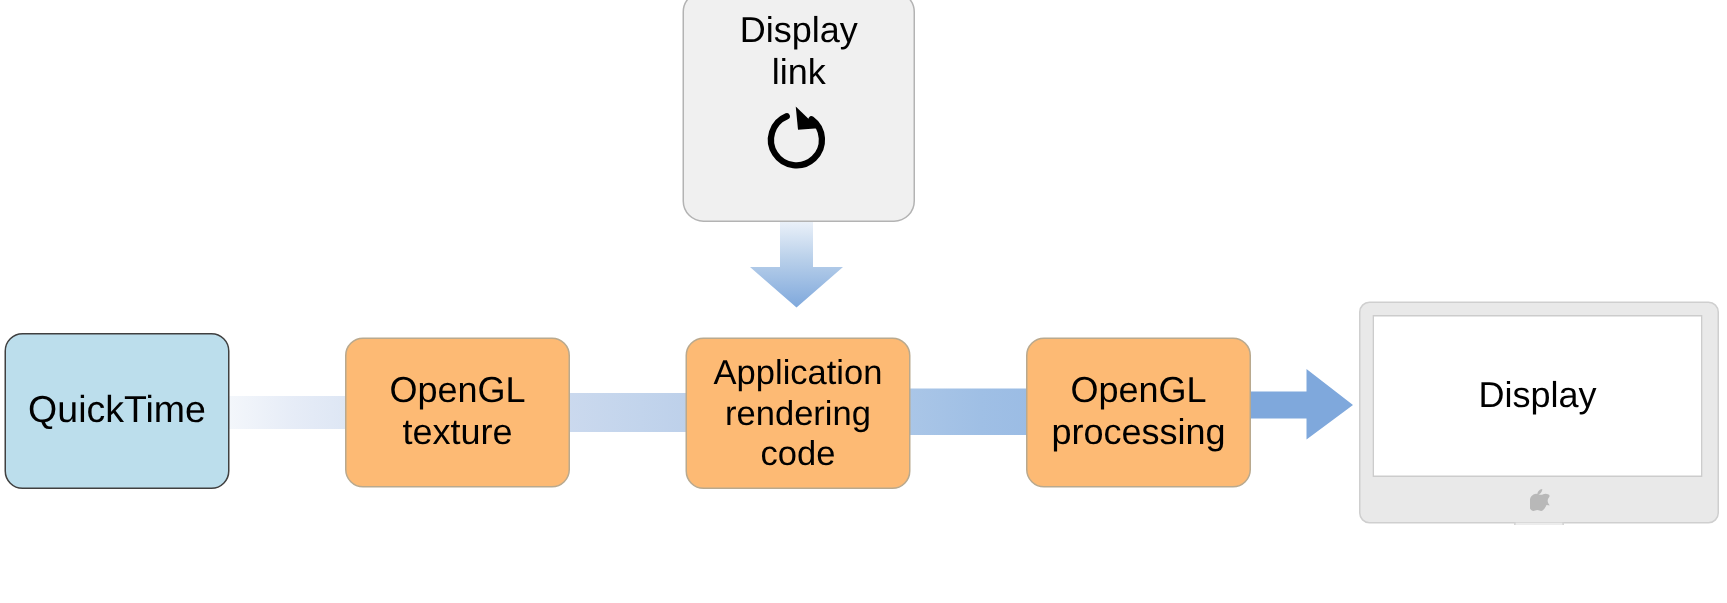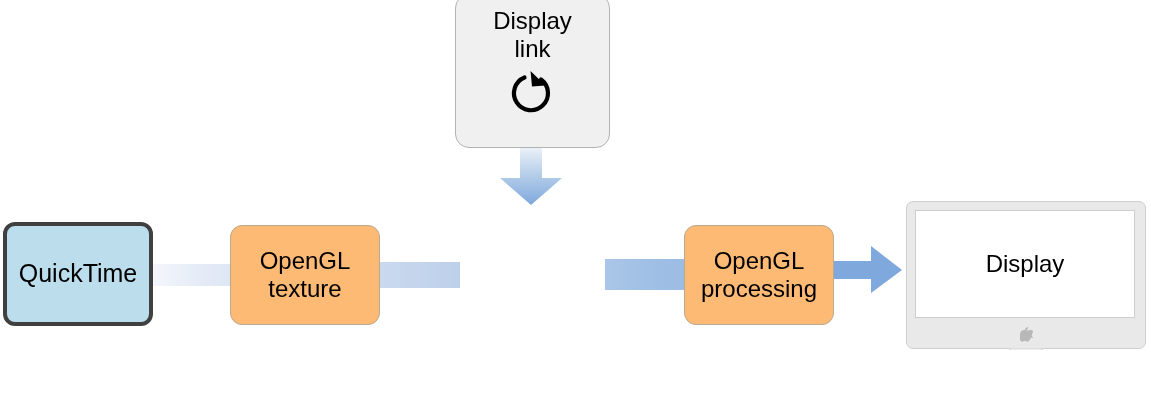--- a/index.html
+++ b/index.html
@@ -202,6 +202,11 @@
 texture</span>
   </div>
 
+  <div class="node node-orange" id="node-app-rendering">
+    <span class="label">Application
+rendering
+code</span>
+  </div>
 
   <div class="node node-orange" id="node-opengl-processing">
     <span class="label">OpenGL

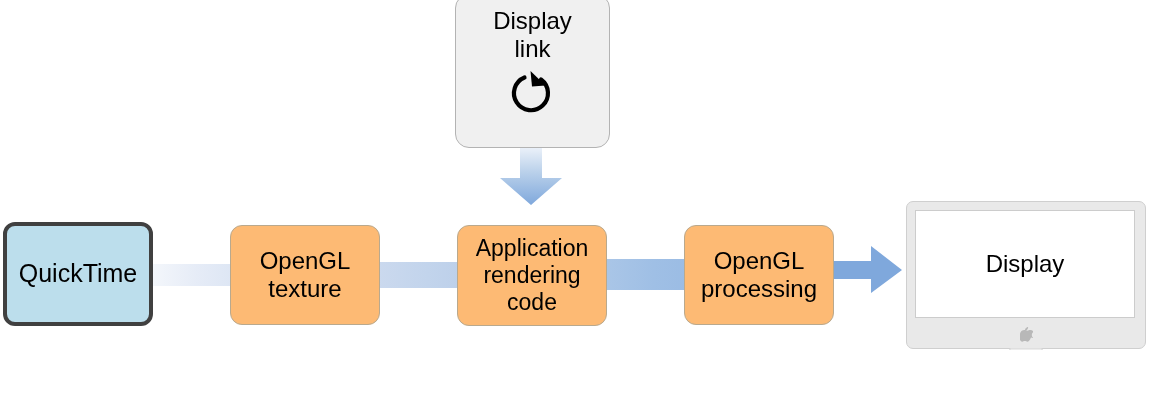--- a/index.html
+++ b/index.html
@@ -41,7 +41,7 @@
     left: 3px;  top: 222px;
     width: 150px; height: 104px;
     background: #bcdeec;
-    border: 4px solid #404040;
+    border: 1px solid #404040;
     font-size: 25px;
     align-items: center;
   }

